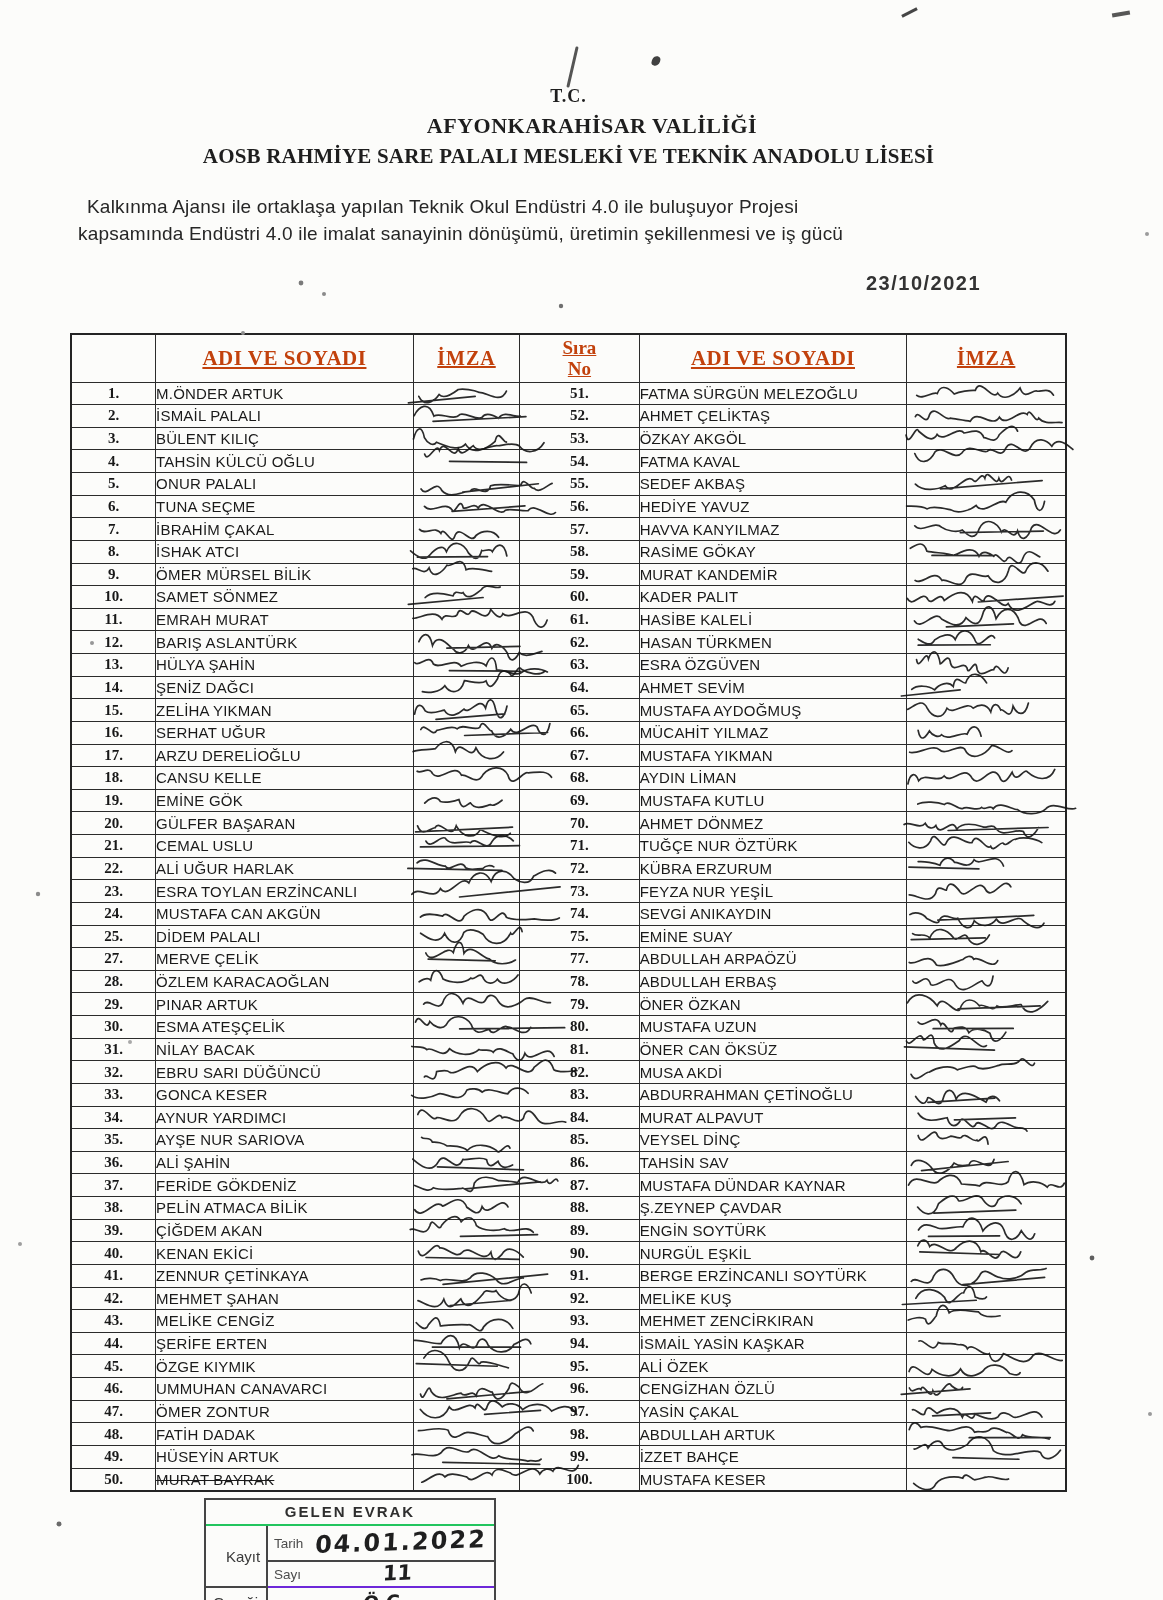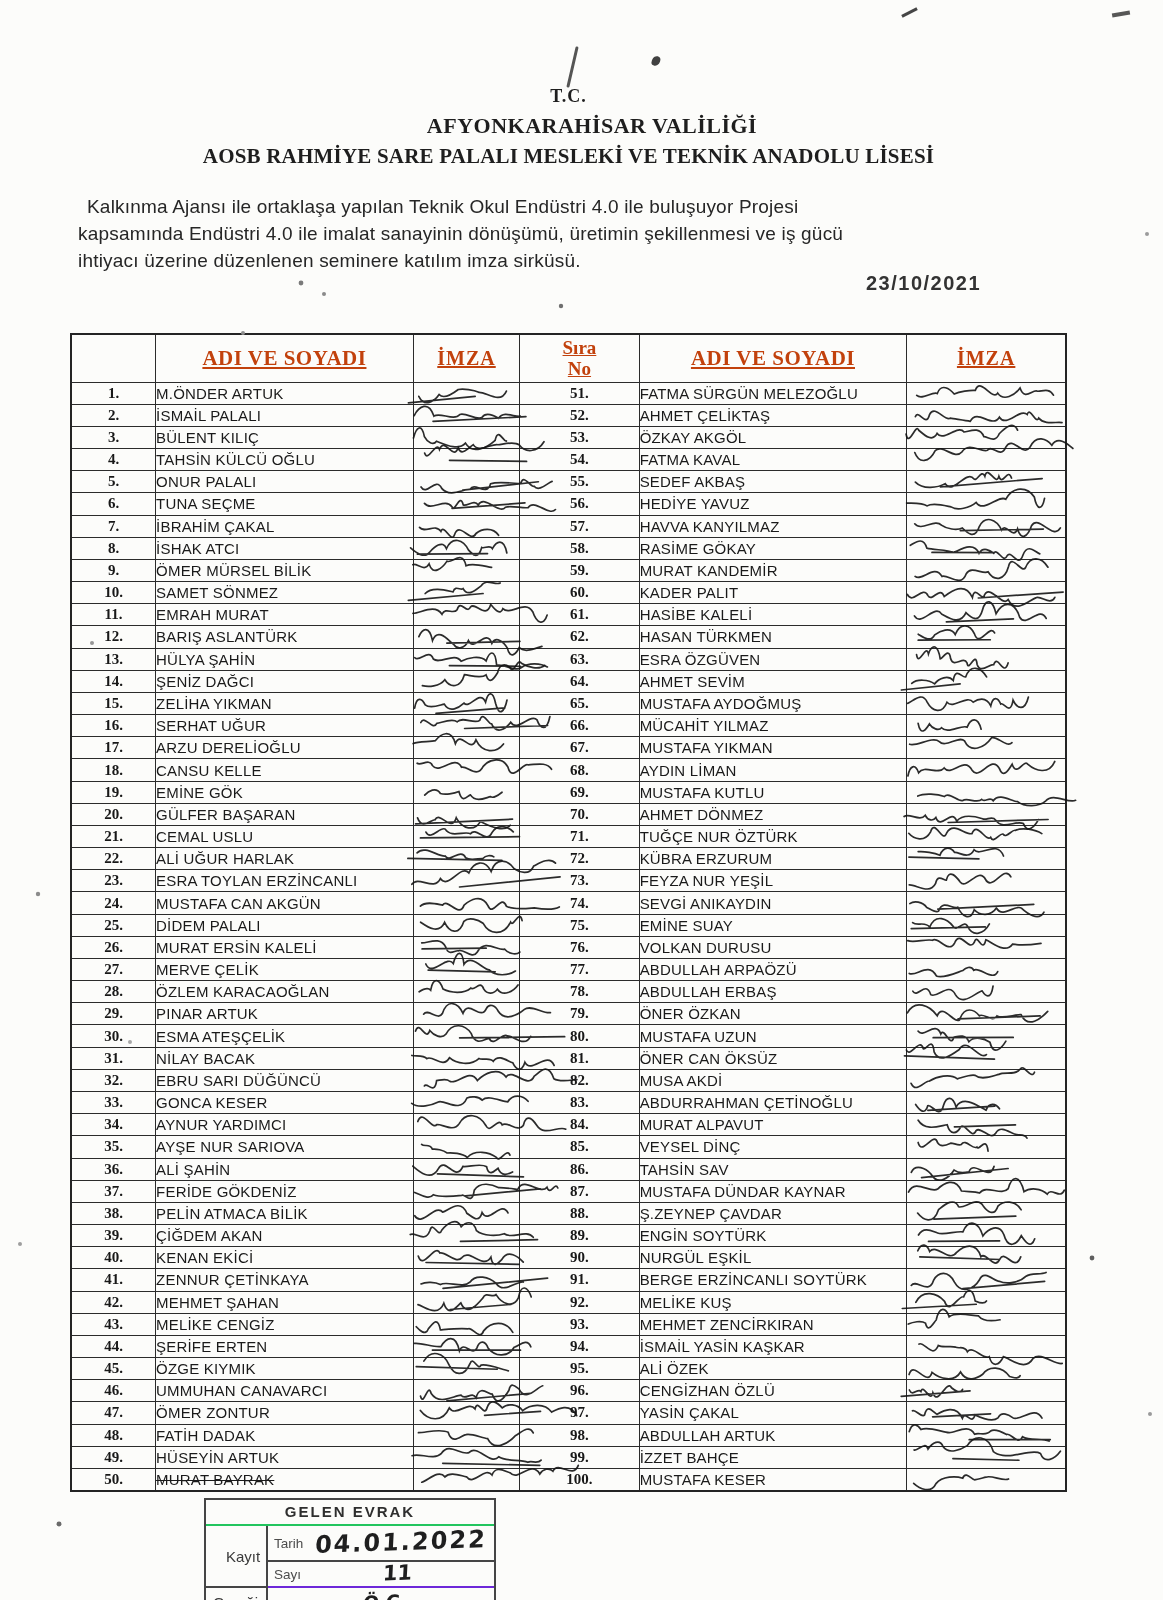--- a/index.html
+++ b/index.html
@@ -86,7 +86,6 @@
   <div class="intro">
     <div class="l1">Kalkınma Ajansı ile ortaklaşa yapılan Teknik Okul Endüstri 4.0 ile buluşuyor Projesi</div>
     <div>kapsamında Endüstri 4.0 ile imalat sanayinin dönüşümü, üretimin şekillenmesi ve iş gücü</div>
-    <div>ihtiyacı üzerine düzenlenen seminere katılım imza sirküsü.</div>
   </div>
 
   <div class="doc-date">23/10/2021</div>

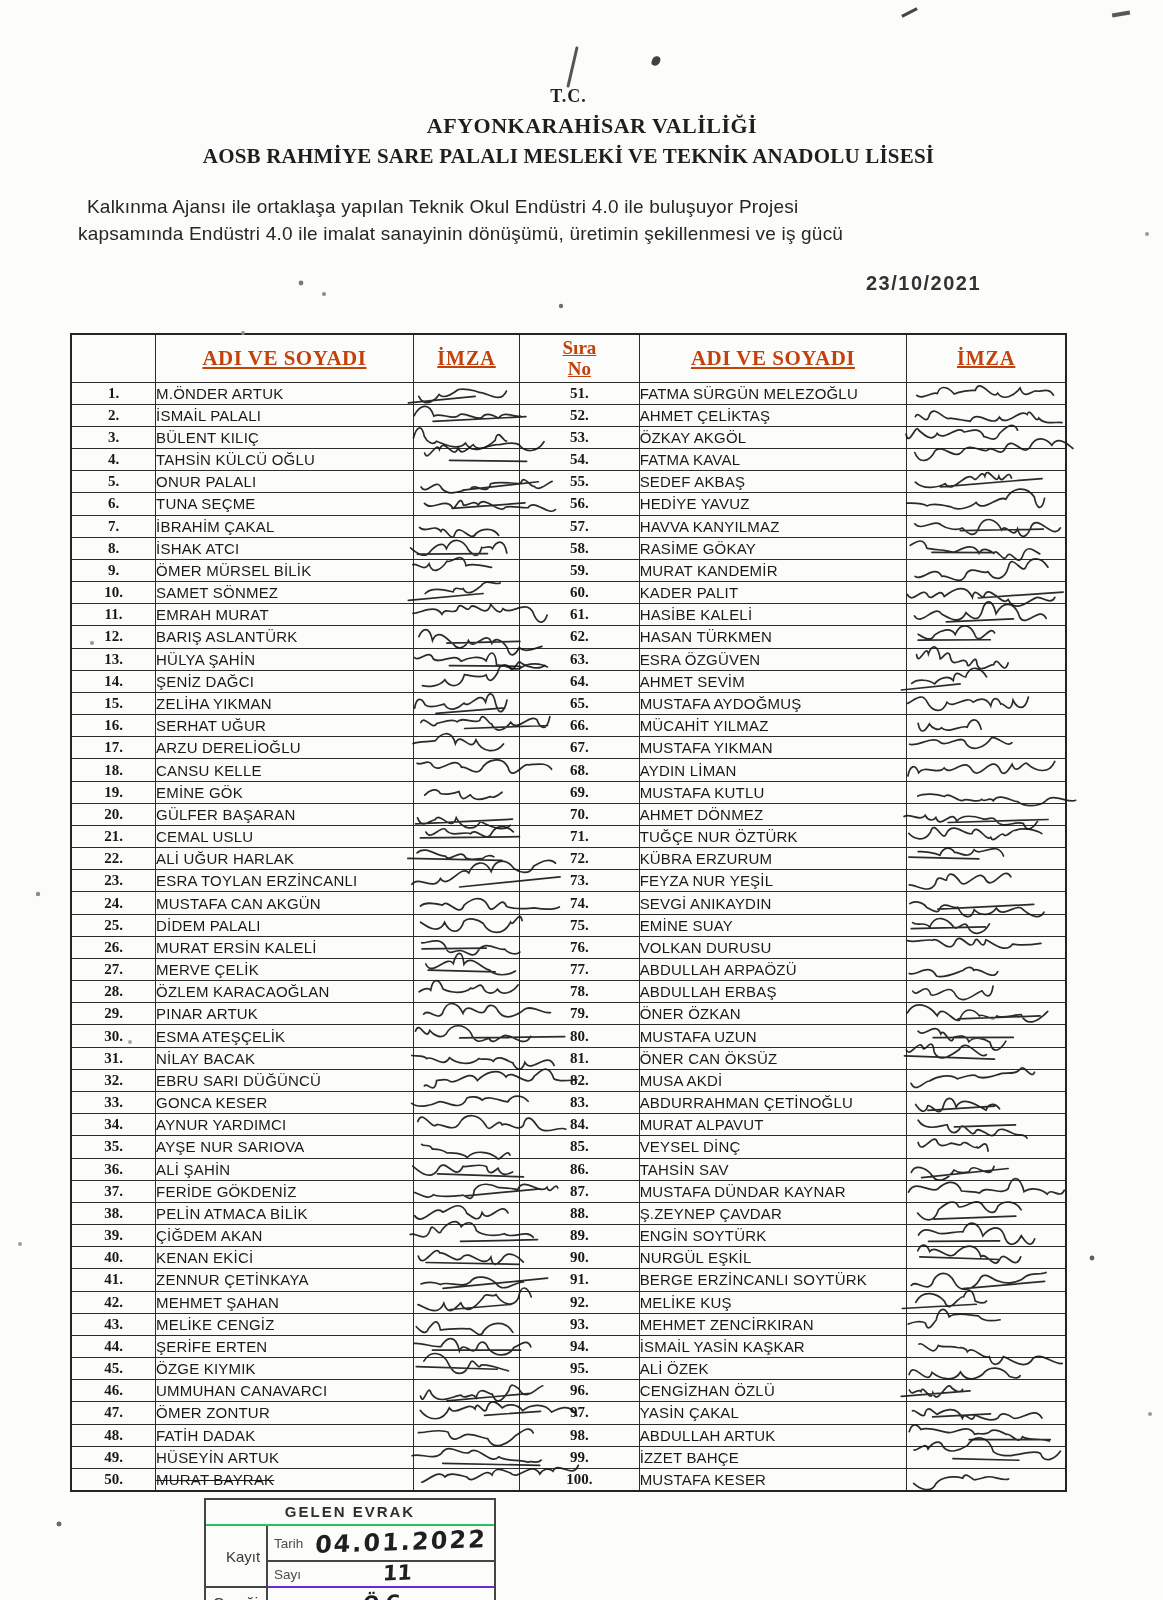--- a/index.html
+++ b/index.html
@@ -515,22 +515,6 @@
             </td>
           </tr>
           <tr style="height: 22px;">
-            <td class="num">26.</td>
-            <td class="name">MURAT ERSİN KALELİ</td>
-            <td class="sig">
-              <svg width="158" height="26" viewBox="0 0 158 26" style="transform:rotate(2deg)">
-                <path d="M15.6,11.1 c6.0,0.3 18.1,-7.9 24.2,3.4 c3.2,9.7 9.5,2.3 12.7,3.3 c4.7,-3.2 14.1,8.8 18.8,0.8 c6.9,-14.4 20.6,-1.8 27.5,-4.1 c3.8,4.2 11.4,5.9 15.2,2.3 M16.2,17.1 l64,-3" fill="none" stroke="#141414" stroke-width="1.7" stroke-linecap="round" opacity="0.9"></path>
-              </svg>
-            </td>
-            <td class="num">76.</td>
-            <td class="name">VOLKAN DURUSU</td>
-            <td class="sig">
-              <svg width="158" height="26" viewBox="0 0 158 26" style="transform:rotate(3deg)">
-                <path d="M8.5,10.3 c6.1,2.4 18.4,-3.0 24.5,-1.6 c5.6,-5.0 16.9,13.5 22.5,1.3 c4.9,-13.9 14.6,8.5 19.4,-1.1 c2.9,-11.8 8.7,11.8 11.6,-3.5 c6.7,2.3 20.1,13.5 26.8,3.0 c7.1,0.8 21.3,-0.9 28.4,-2.3" fill="none" stroke="#141414" stroke-width="1.7" stroke-linecap="round" opacity="0.9"></path>
-              </svg>
-            </td>
-          </tr>
-          <tr style="height: 22px;">
             <td class="num">27.</td>
             <td class="name">MERVE ÇELİK</td>
             <td class="sig">

